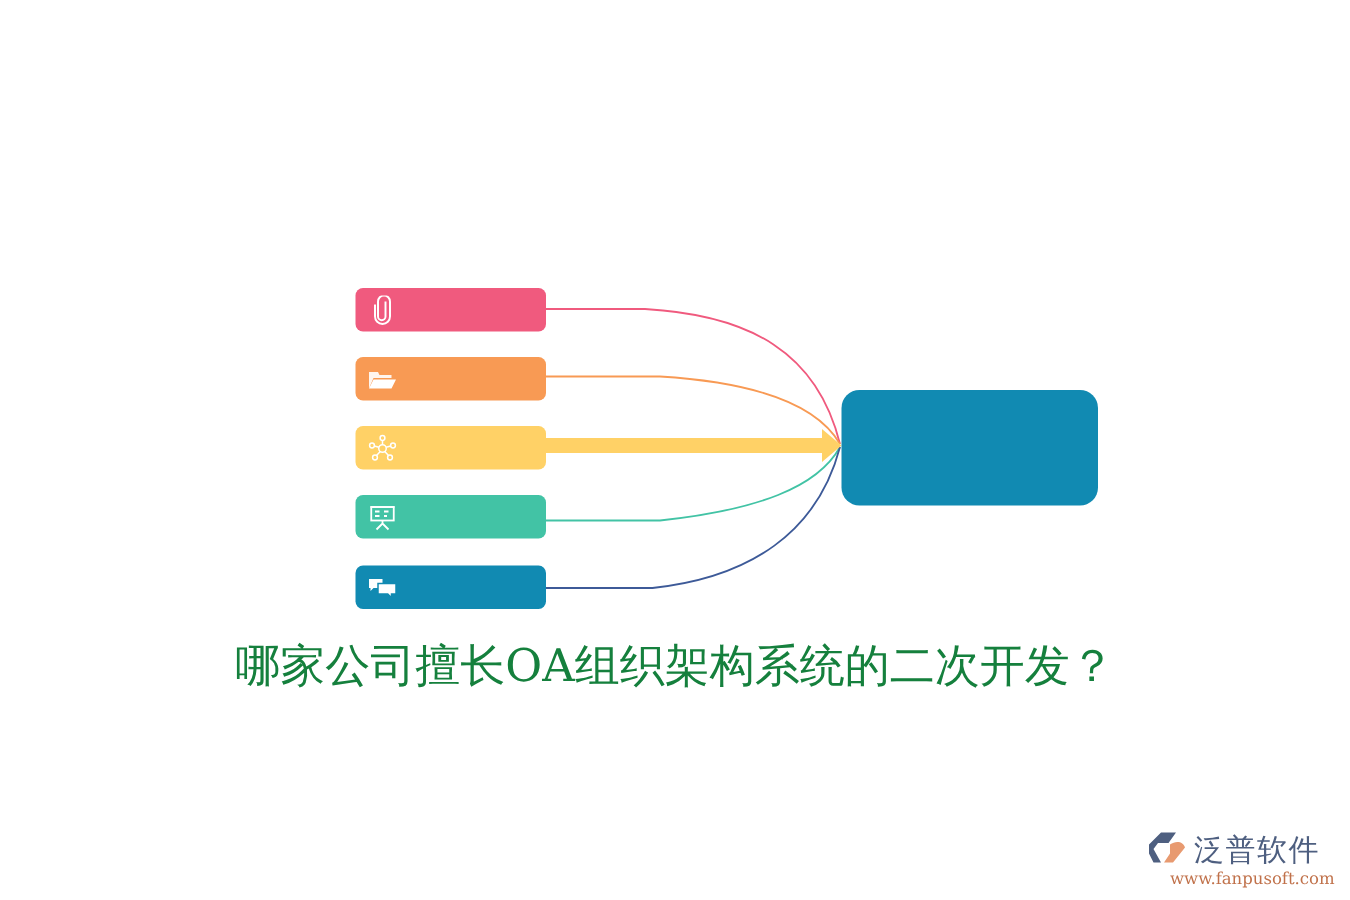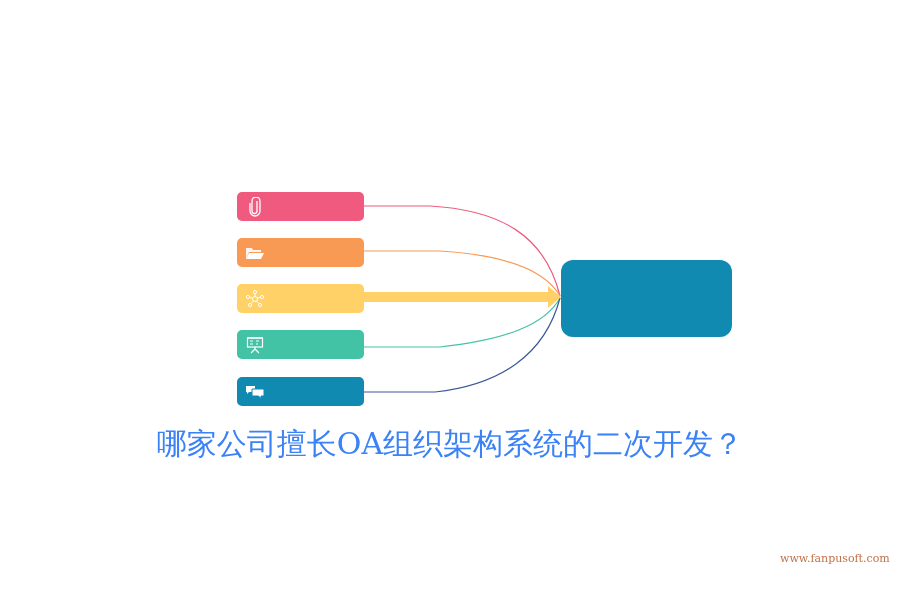--- a/index.html
+++ b/index.html
@@ -22,7 +22,7 @@
   svg.links { position: absolute; left: 0; top: 0; }
   .title {
     position: absolute; left: 0; top: 424px; width: 900px; text-align: center;
-    font-family: "DejaVu Serif", serif; font-size: 30px; color: #3b82f6; letter-spacing: 0px;
+    font-family: "DejaVu Serif", serif; font-size: 30px; color: #15803d; letter-spacing: 0px;
   }
   .logo { position: absolute; left: 766px; top: 553px; display: flex; flex-direction: column; }
   .logo .row { display: flex; align-items: center; }

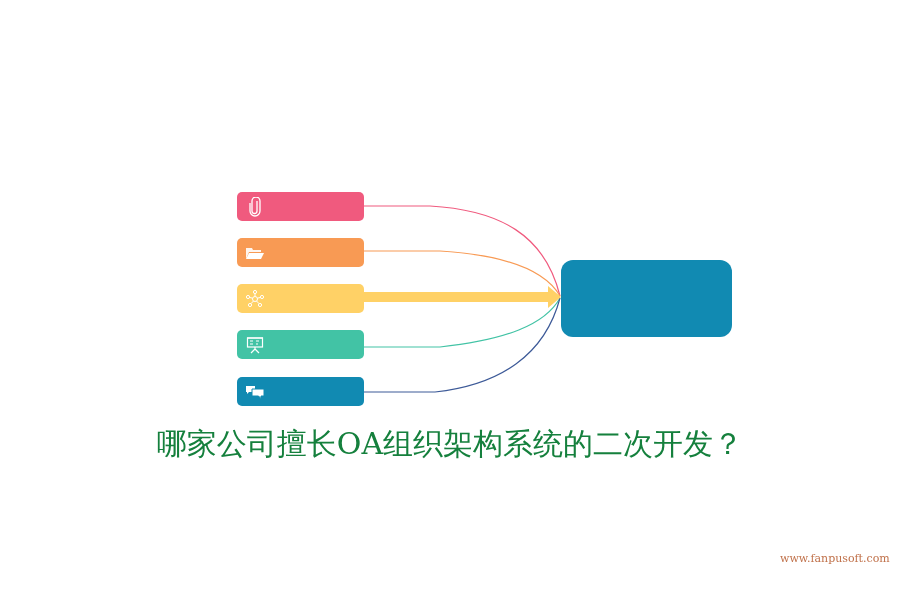--- a/index.html
+++ b/index.html
@@ -92,6 +92,15 @@
 <div class="title">哪家公司擅长OA组织架构系统的二次开发？</div>
 
 <div class="logo">
+  <div class="row">
+    <span>
+      <svg width="26" height="22" viewBox="0 0 26 22">
+        <path d="M8,1 L18,1 L13,8 L6,8 L3,12 L8,21 L3,21 L0,15 L0,9 Z" fill="#4e5f80"></path>
+        <path d="M14,9 C18,6 23,7 24,11 L16,21 L10,21 L14,15 Z" fill="#e89a70"></path>
+      </svg>
+    </span>
+    <span class="brand">泛普软件</span>
+  </div>
   <span class="url">www.fanpusoft.com</span>
 </div>
 

